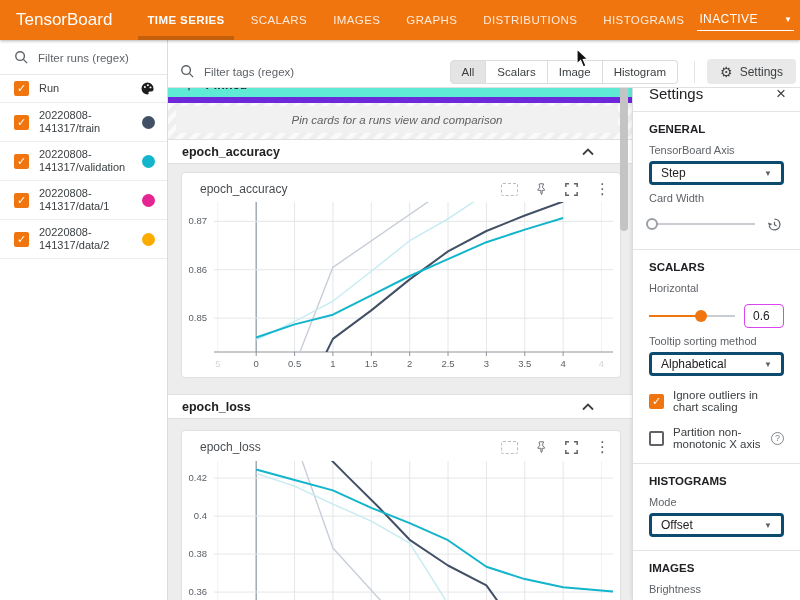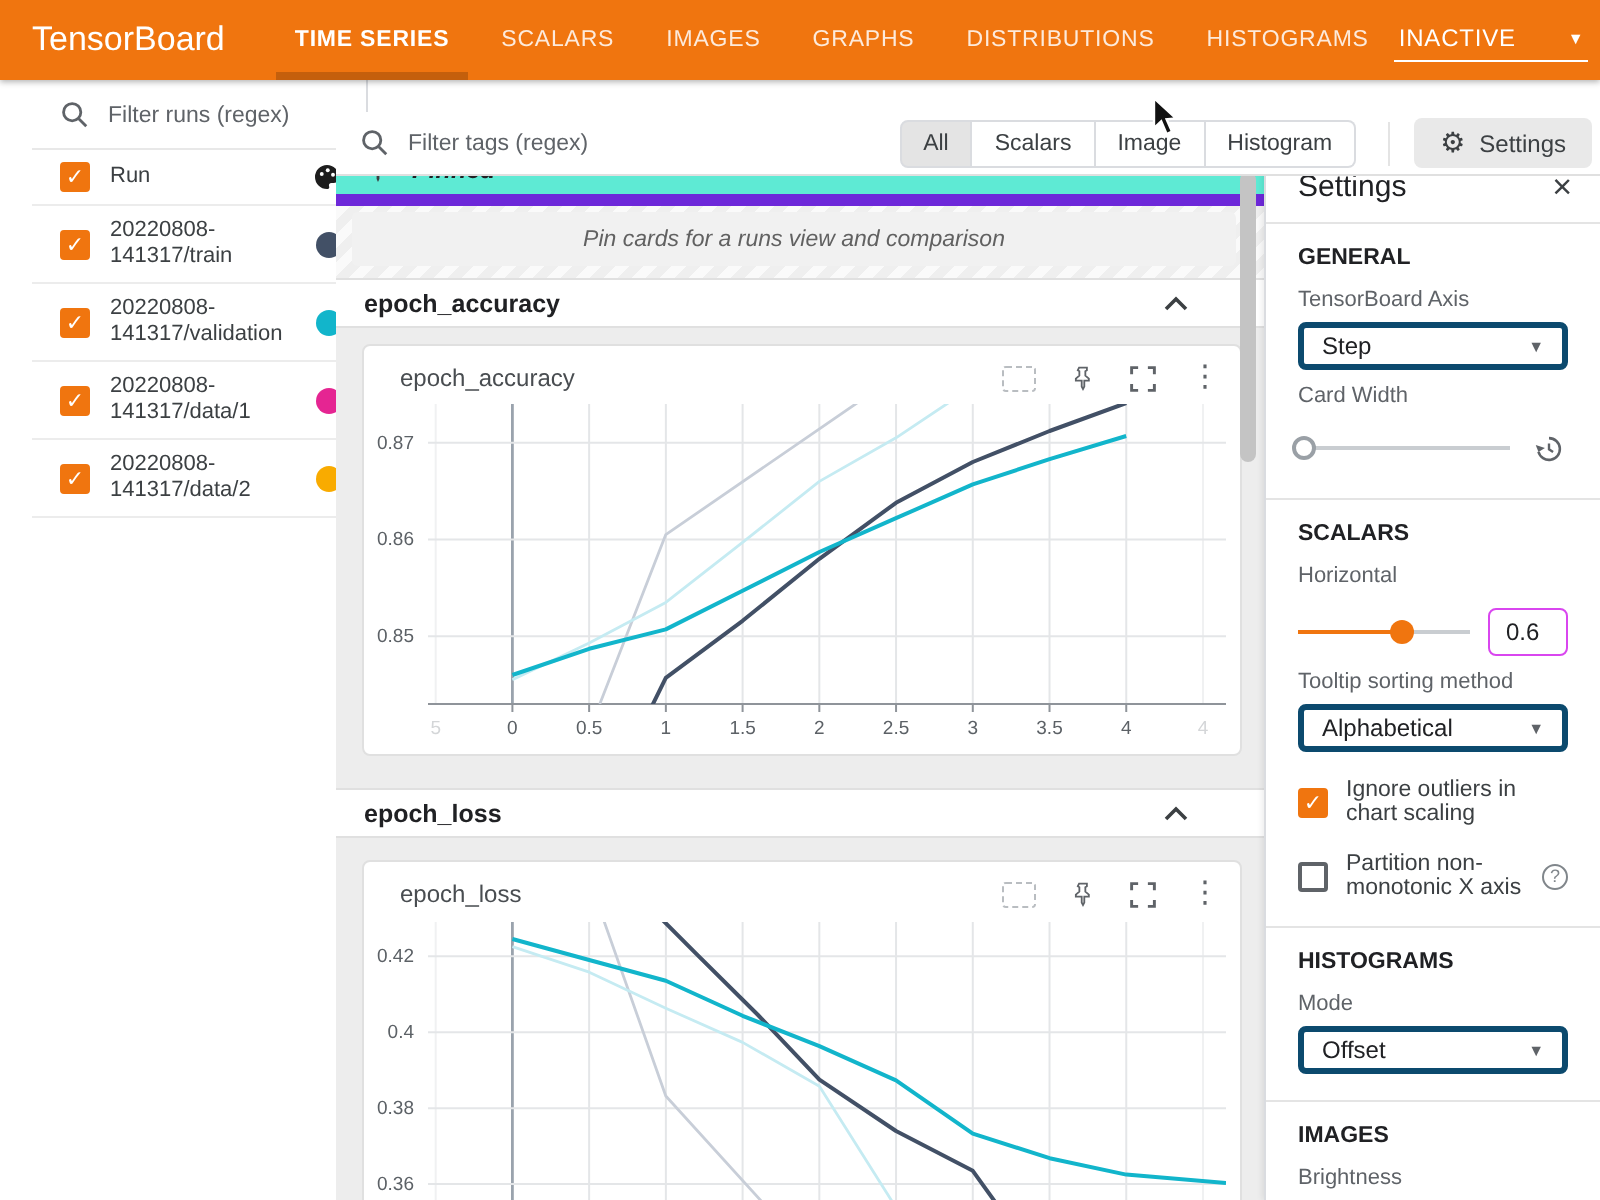--- a/index.html
+++ b/index.html
@@ -24,7 +24,7 @@
   .caret-white { font-size:8px; }
 
   
-  .runs-sidebar { position:absolute; left:16px; top:40px; width:168px; height:560px;
+  .runs-sidebar { position:absolute; left:0; top:40px; width:168px; height:560px;
     background:#fff; border-right:1px solid #dadce0; }
   .filter-row { display:flex; align-items:center; gap:9px; padding:10px 12px 9px 14px;
     border-bottom:1px solid #e8e8e8; }

